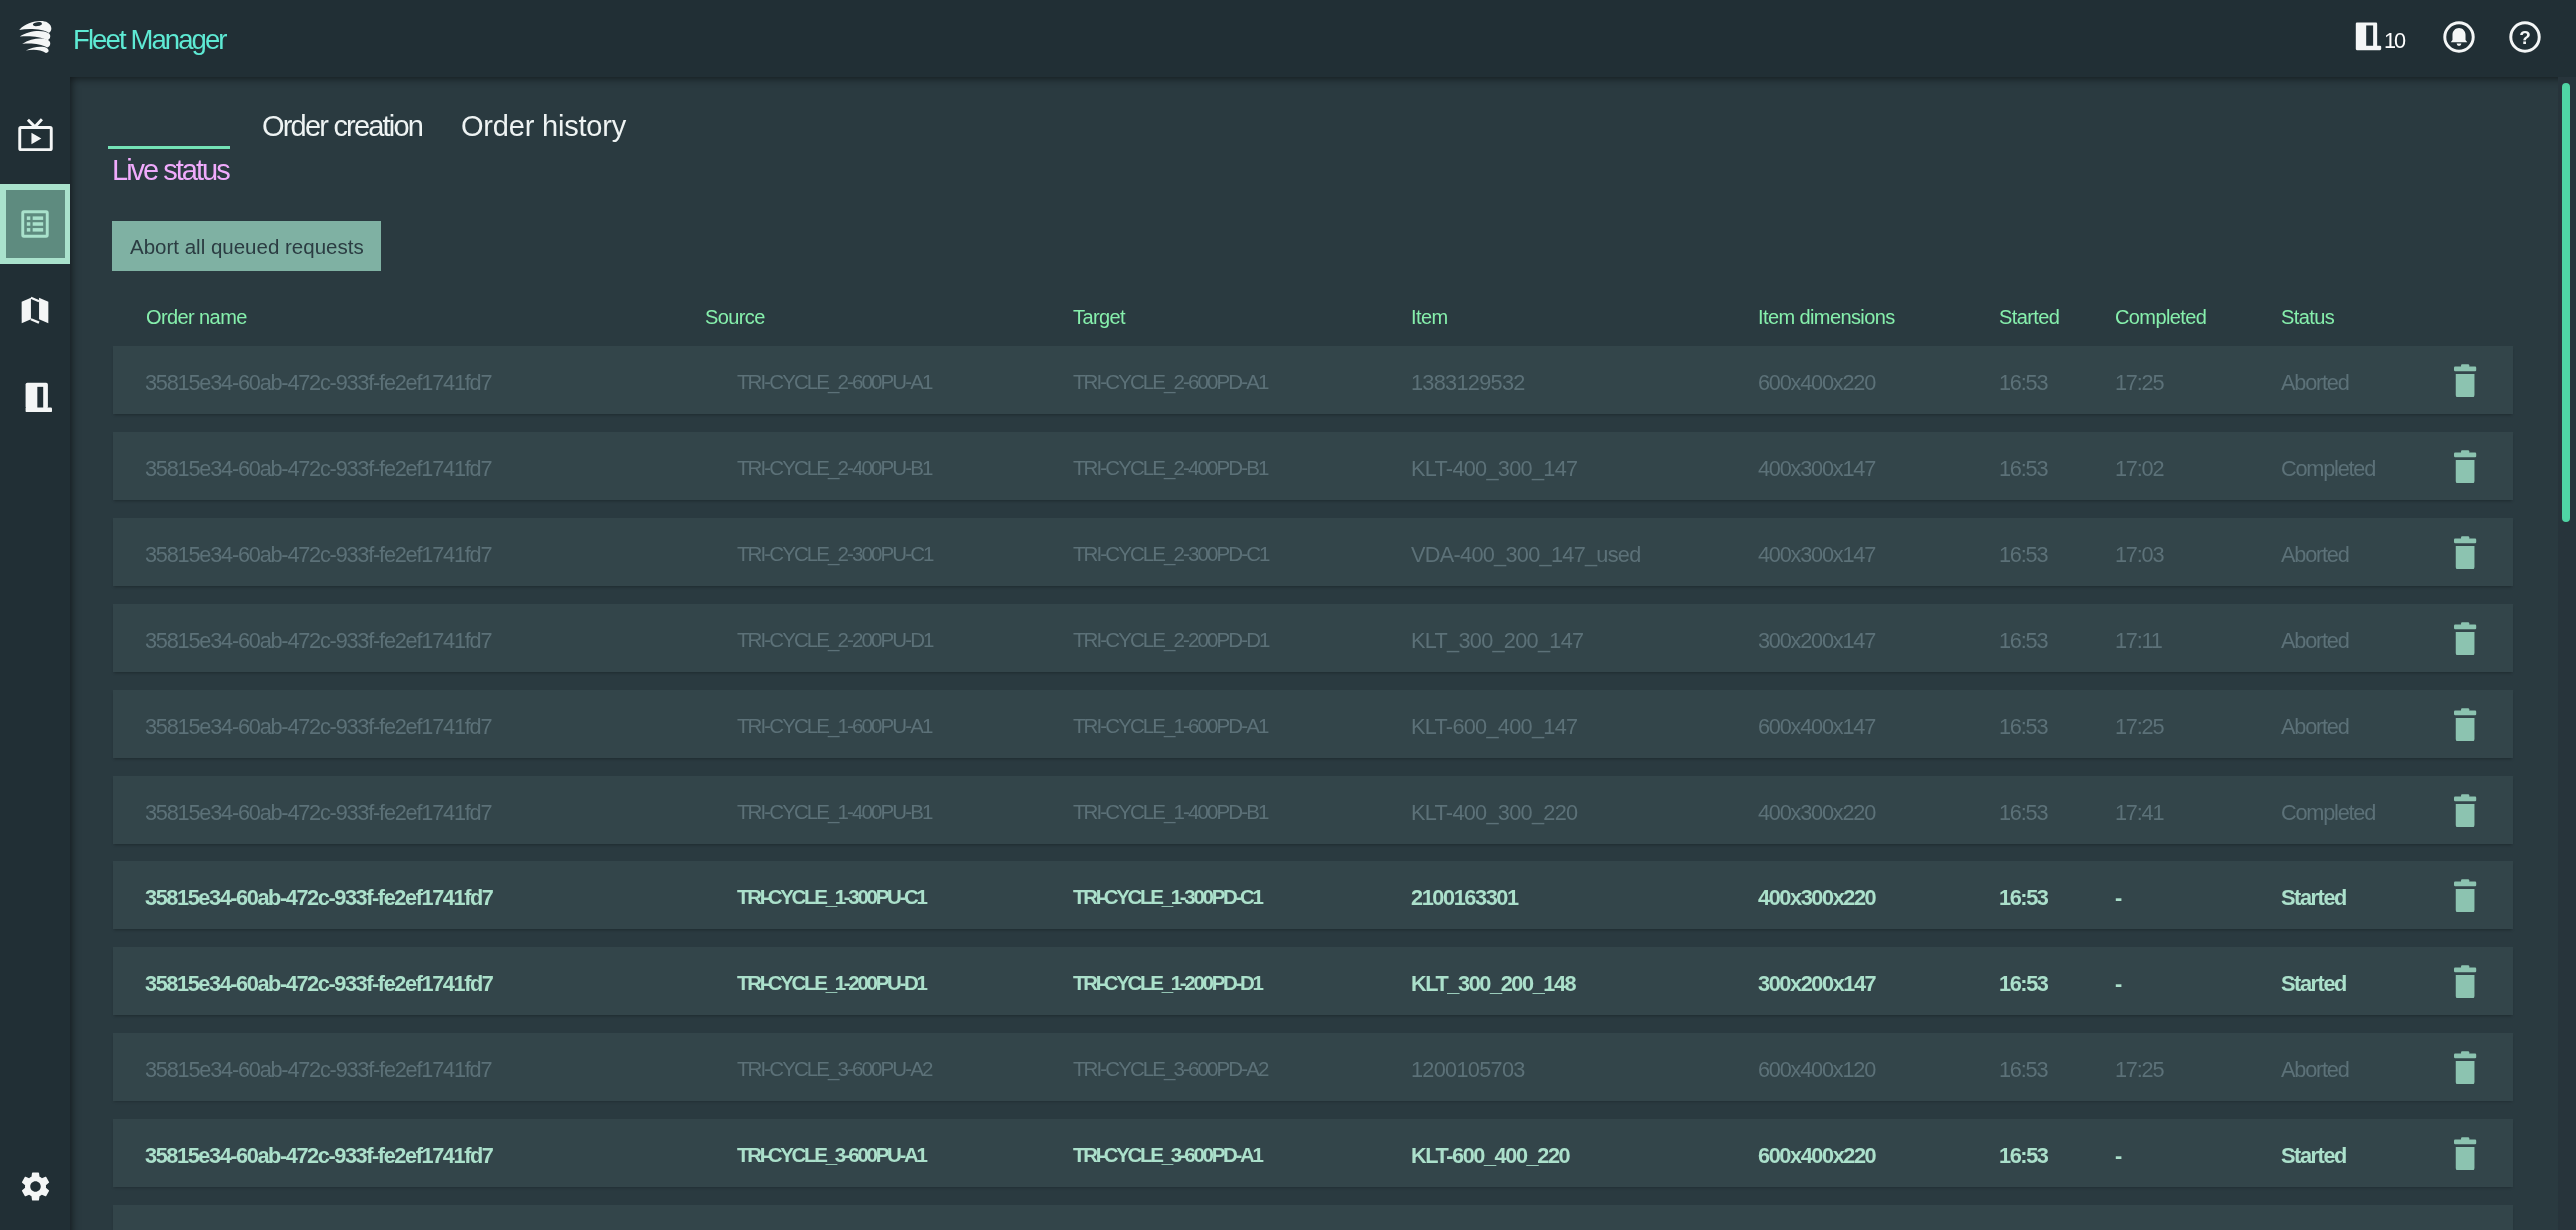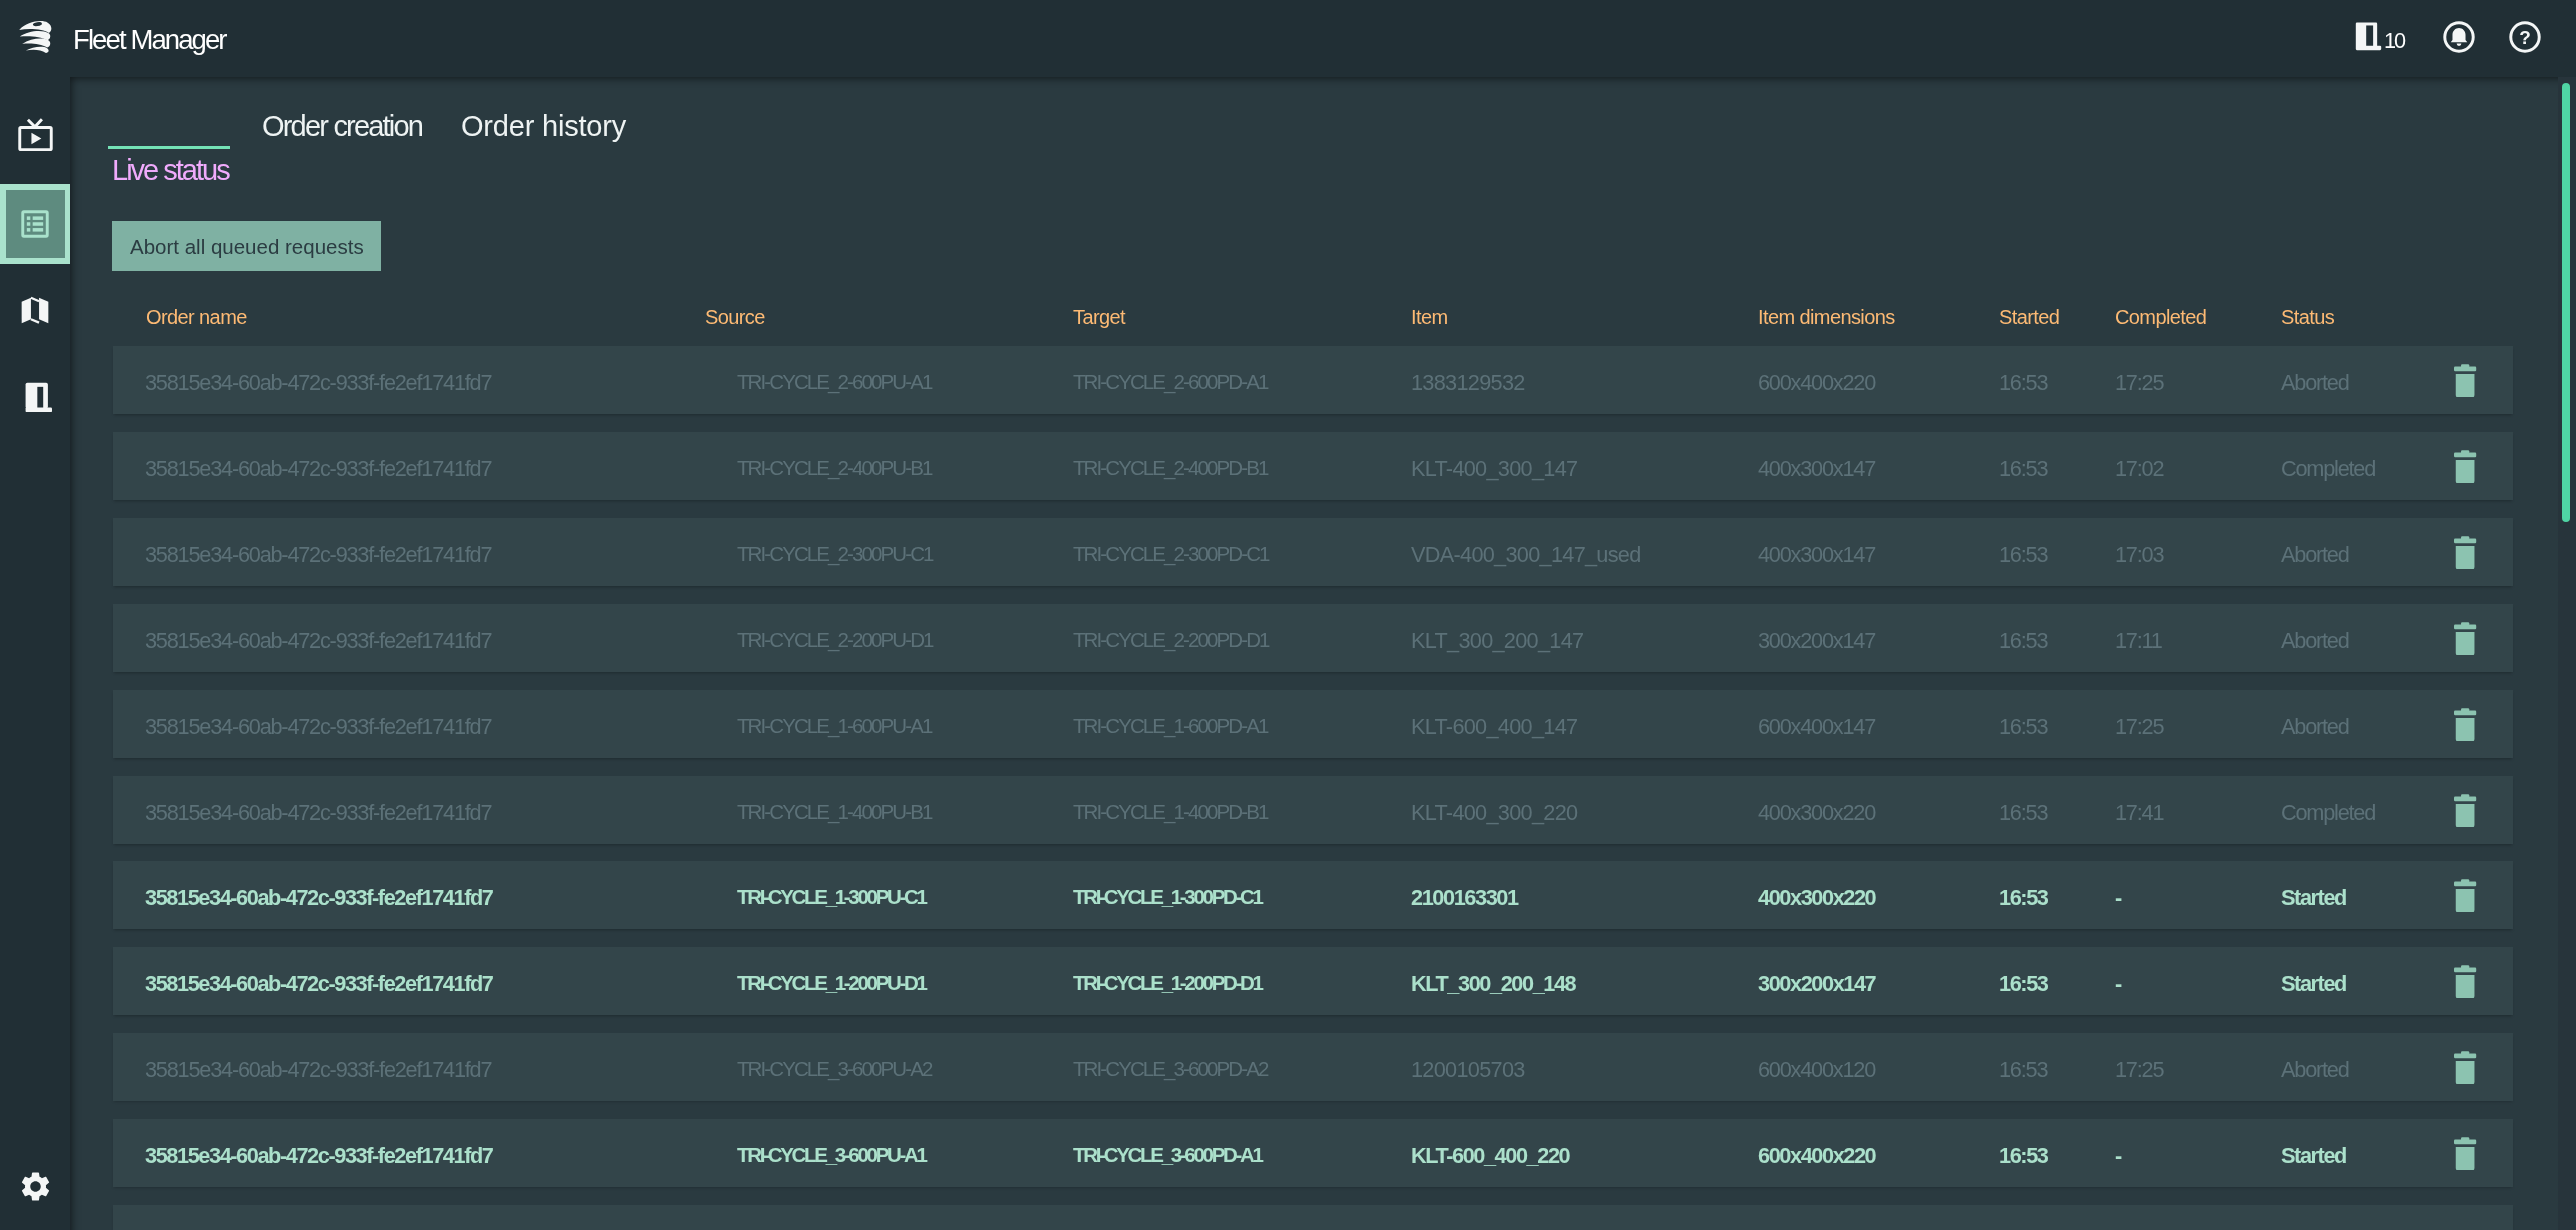--- a/index.html
+++ b/index.html
@@ -9,7 +9,7 @@
   .sidebar { position:absolute; left:0; top:77px; width:70px; height:1153px; background:#212f35; }
   .content { position:absolute; left:70px; top:77px; width:2506px; height:1153px; background:#2a3a40;
              box-shadow: inset 7px 7px 8.2px -5.9px rgba(0,0,0,0.6); }
-  .title { position:absolute; left:73px; top:26px; font-size:27.5px; line-height:1; letter-spacing:-1.9px; color:#ffffff; }
+  .title { position:absolute; left:73px; top:26px; font-size:27.5px; line-height:1; letter-spacing:-1.9px; color:#5eead4; }
   .ten { position:absolute; left:2384px; top:30px; font-size:21.7px; line-height:1; letter-spacing:-2px; color:#ffffff; }
   .tab { position:absolute; top:112px; font-size:29px; line-height:1; letter-spacing:-1.5px; color:#eef3f3; }
   .tab.active { color:#f0abfc; letter-spacing:-2px;margin-top:44px; }

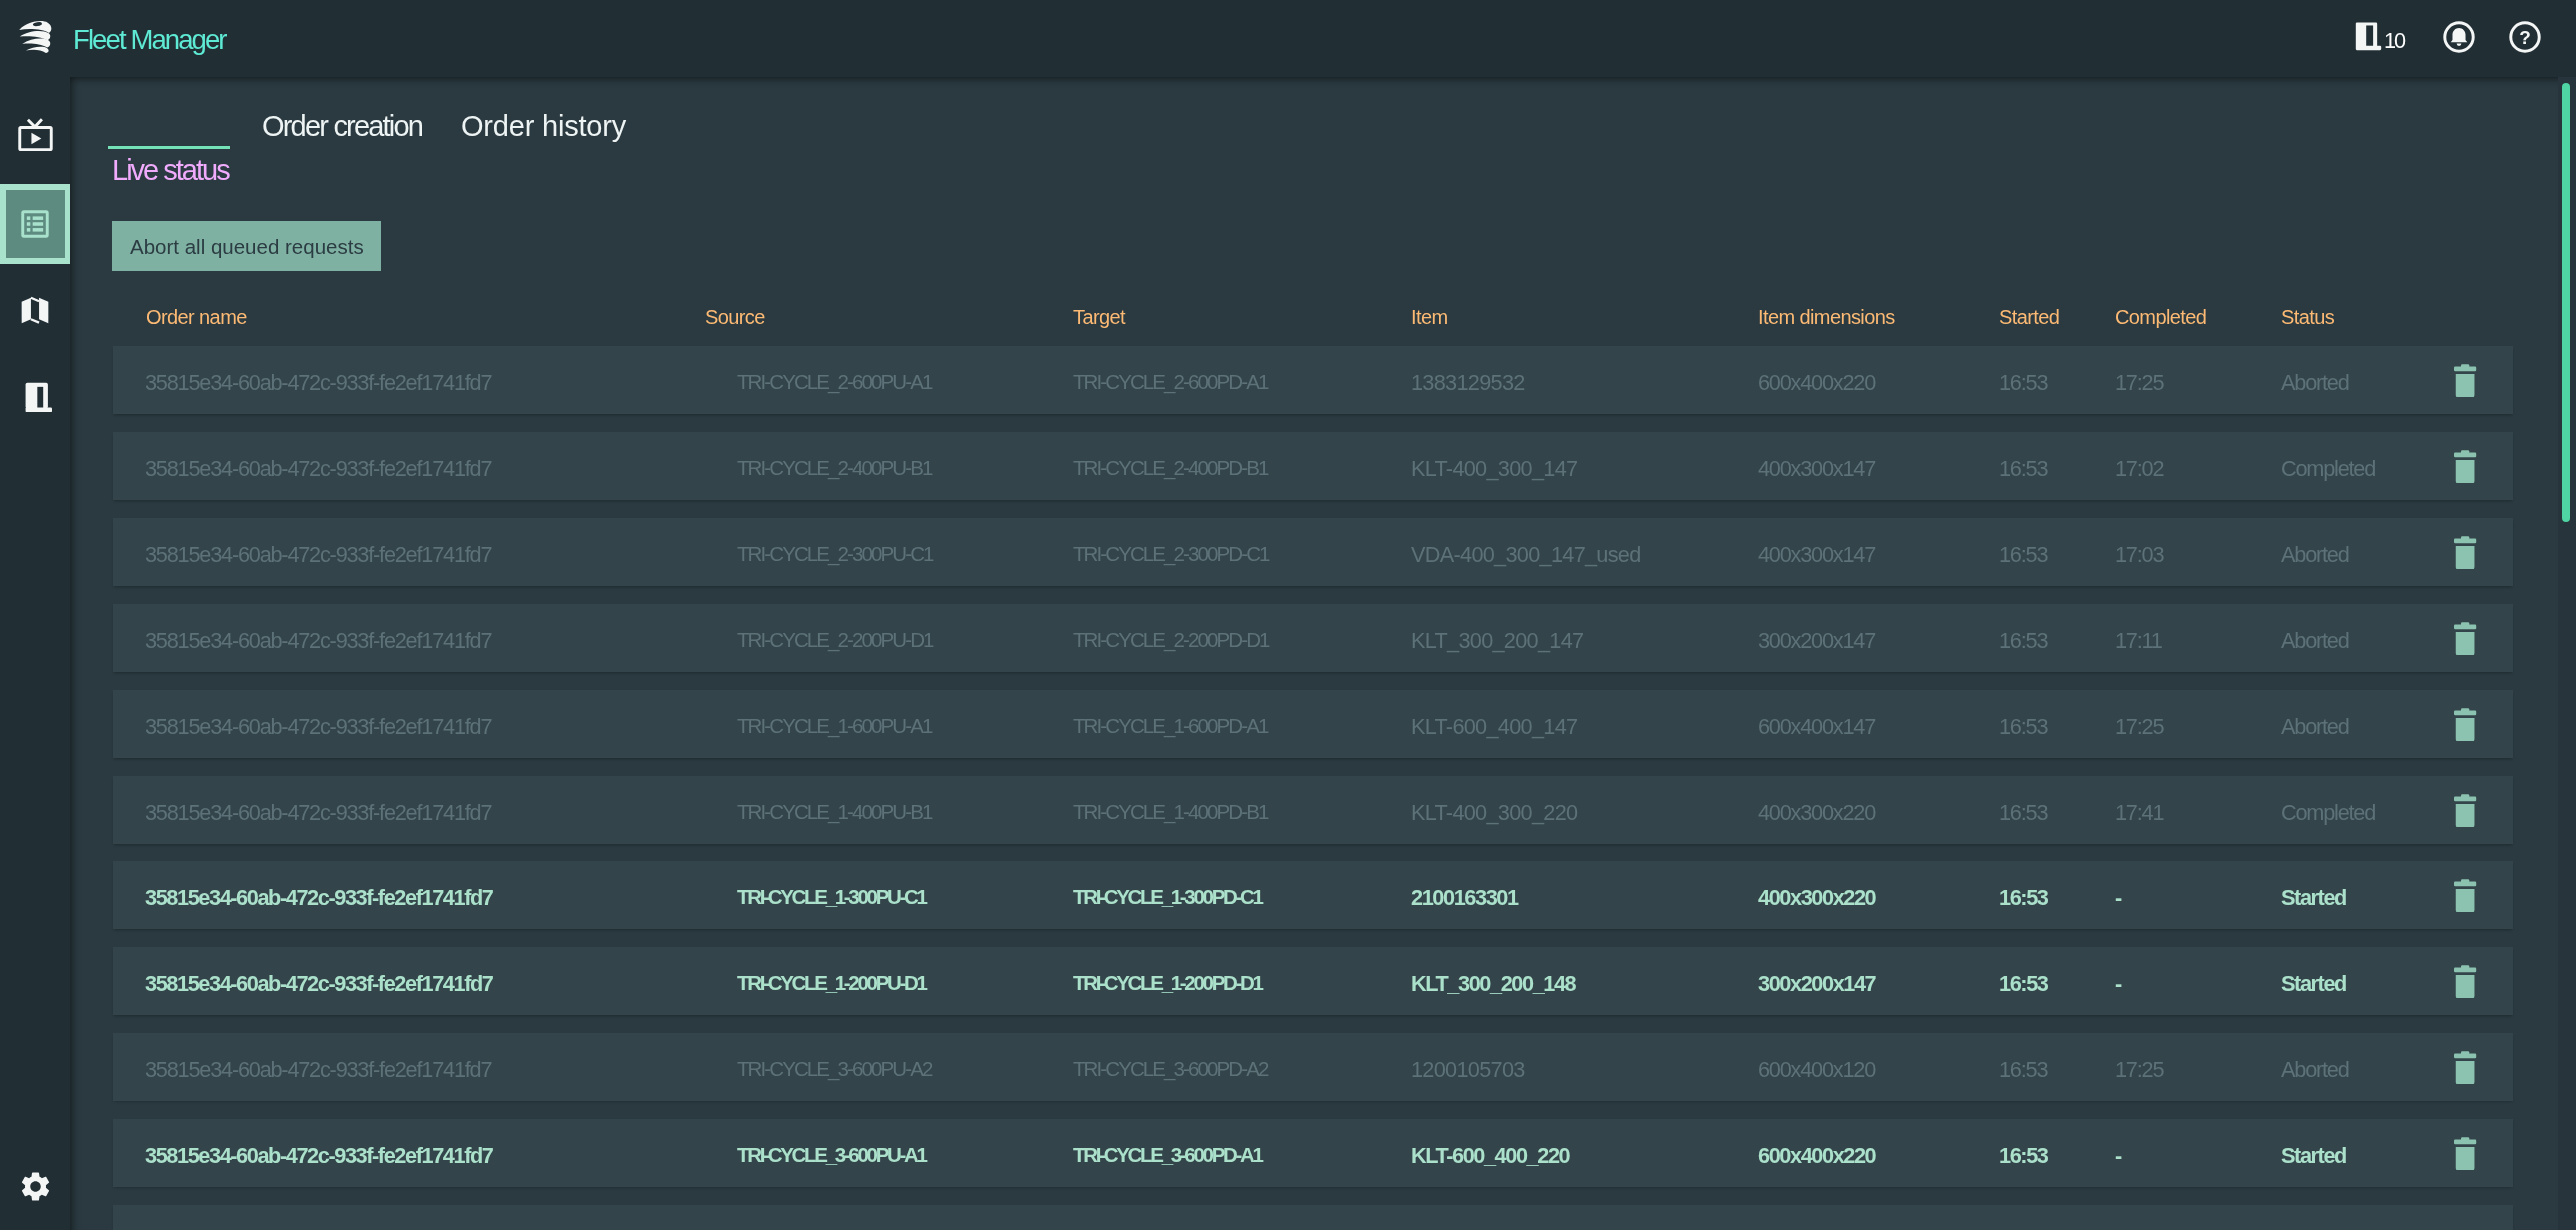--- a/index.html
+++ b/index.html
@@ -16,7 +16,7 @@
   .tabline { position:absolute; left:108px; top:146px; width:122px; height:2.9px; background:#74e2b6; }
   .btn { position:absolute; left:112px; top:221px; width:269px; height:50px; background:#7fb1a3;padding-left:43px; }
   .btn span { position:absolute; left:18px; top:16.4px; font-size:20.5px; line-height:1; letter-spacing:0; color:#2b3c42; }
-  .hdr { position:absolute; top:307px; font-size:20px; line-height:1; letter-spacing:-0.6px; color:#fdba74; }
+  .hdr { position:absolute; top:307px; font-size:20px; line-height:1; letter-spacing:-0.6px; color:#86efac; }
   .row { position:absolute; left:113px; width:2400px; height:68px; background:#33454a; box-shadow:0 1.8px 2.9px -1.2px rgba(0,0,0,0.28);text-align:right; }
   .row span { position:absolute; top:26px; font-size:21.7px; line-height:1; letter-spacing:-1.2px; white-space:nowrap; }
   .row.faded span { color:#5c7178; }

